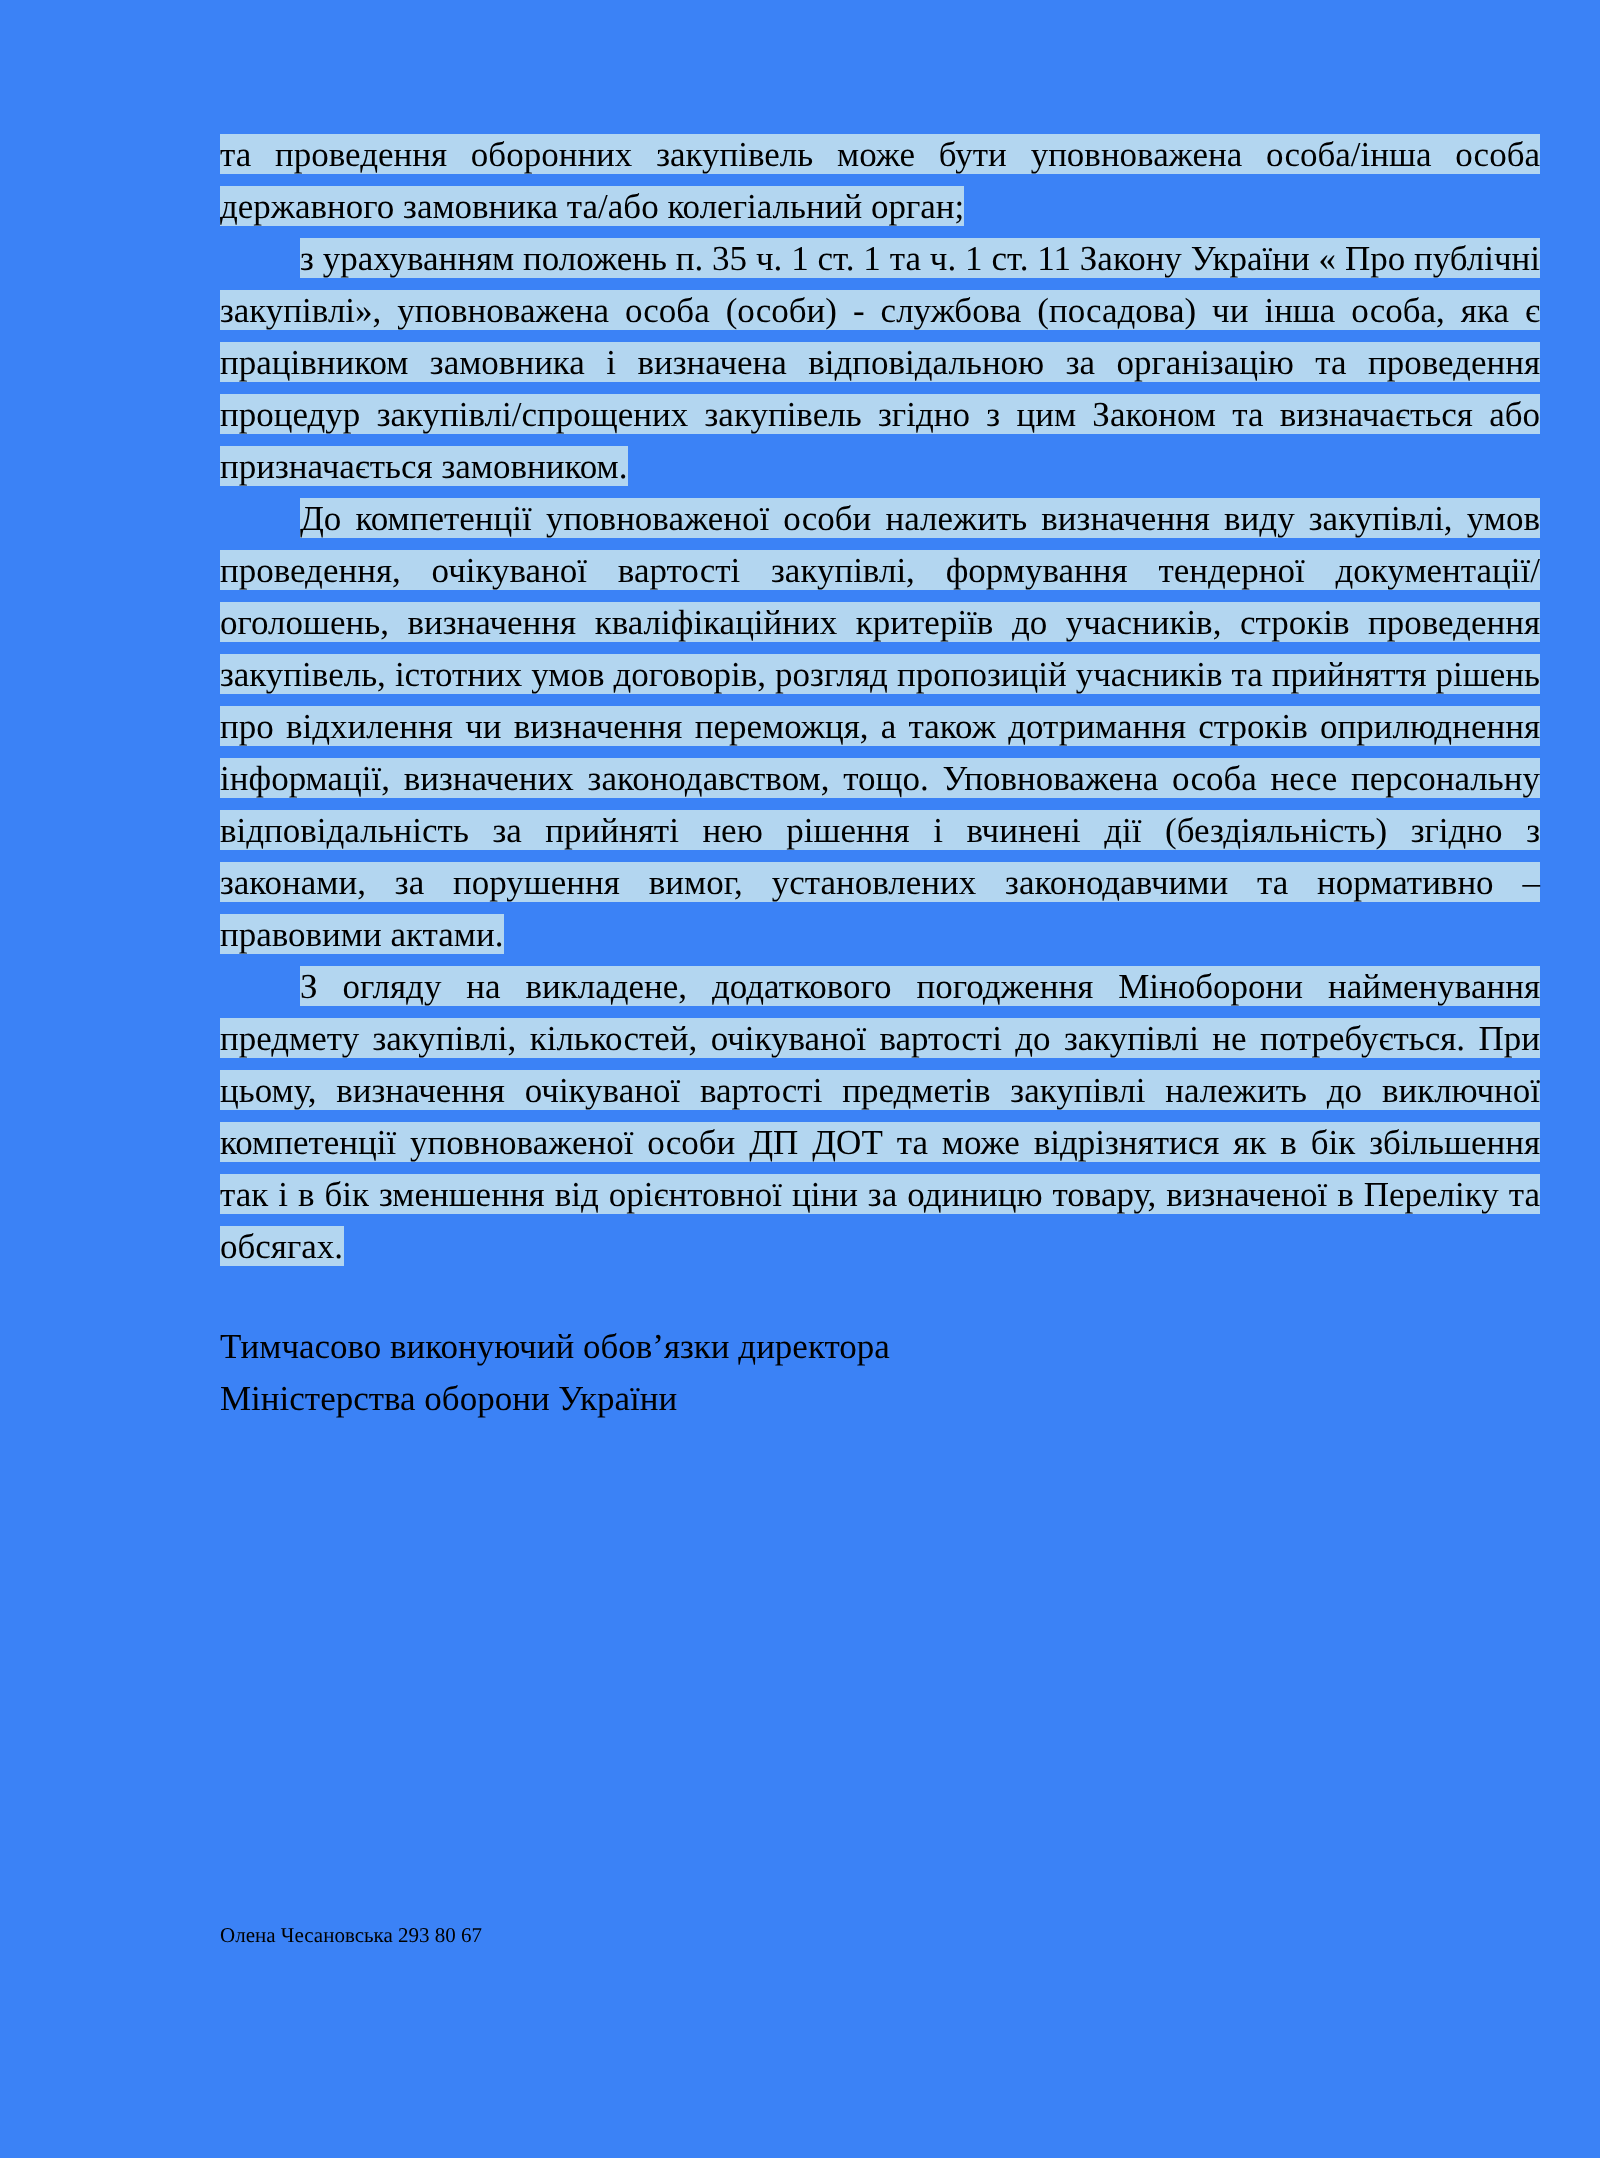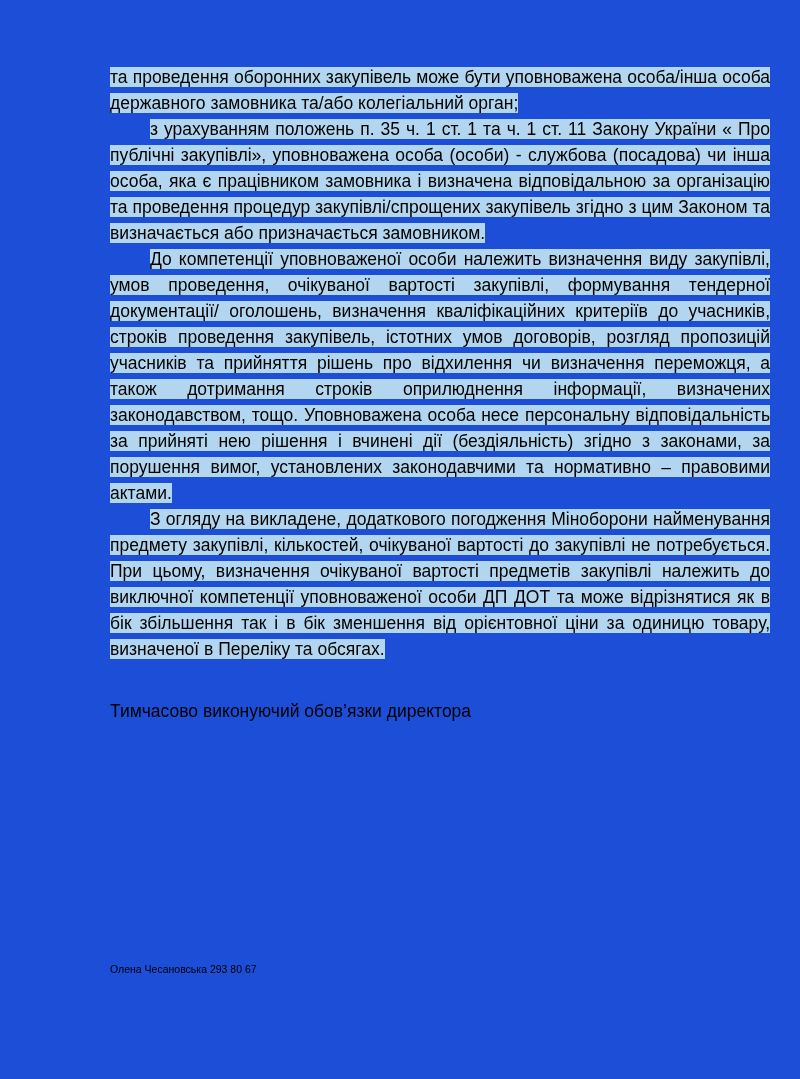--- a/index.html
+++ b/index.html
@@ -11,9 +11,9 @@
     position: relative;
     width: 800px;
     height: 1079px;
-    background: #1d4ed8;
+    background: #3b82f6;
     color: #000000;
-    font-family: Liberation Sans, sans-serif;
+    font-family: Liberation Serif, serif;
     overflow: hidden;
   }
   .content {

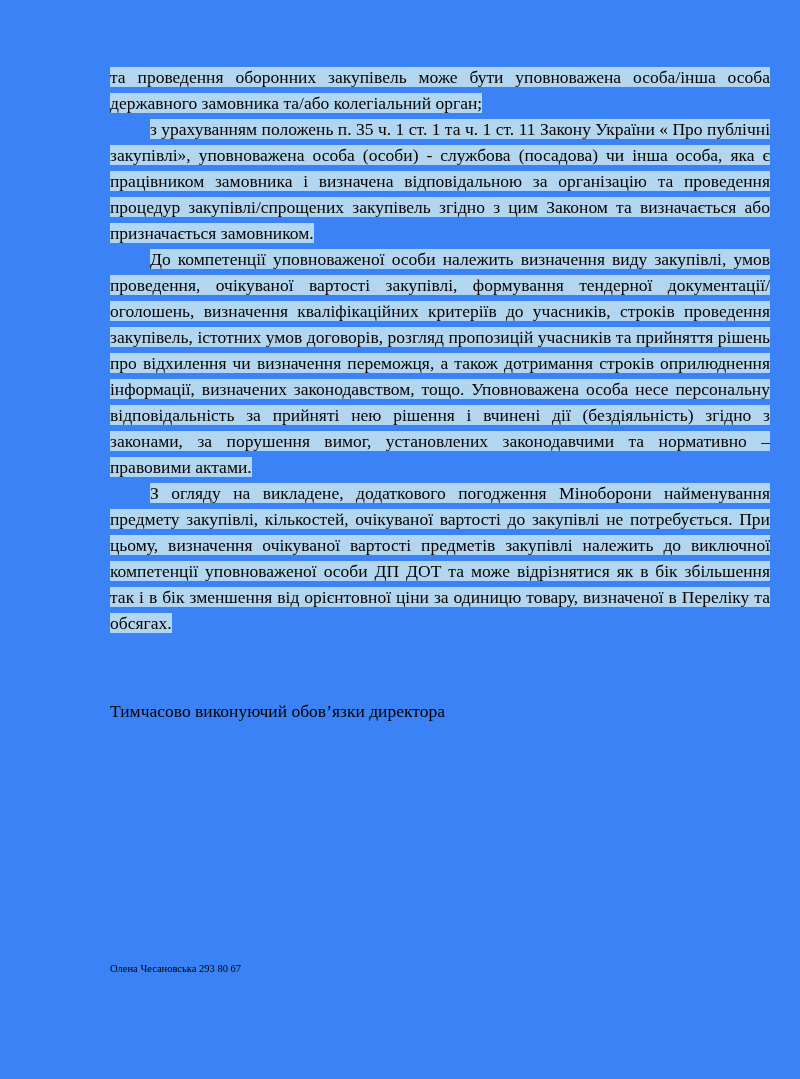--- a/index.html
+++ b/index.html
@@ -45,7 +45,6 @@
     align-items: flex-start;
     font-size: 17.5px;
     line-height: 26px;
-    margin-top: 38px;
   }
   .sig-left div {
     white-space: nowrap;

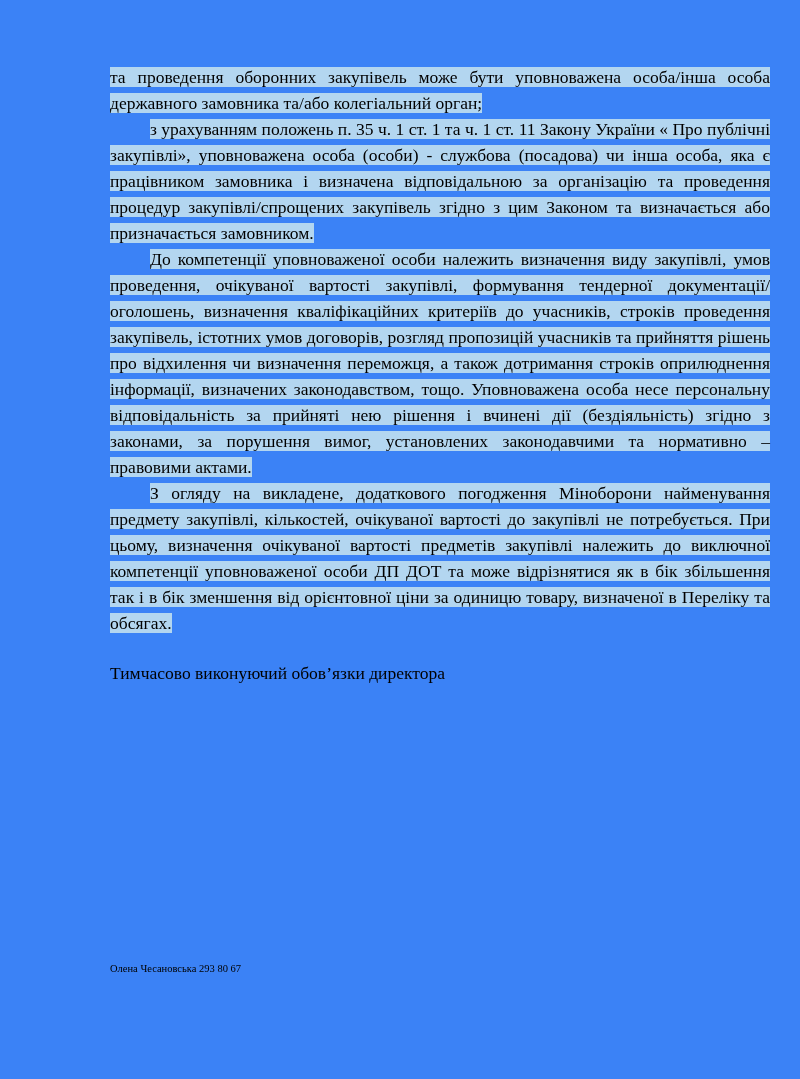--- a/index.html
+++ b/index.html
@@ -80,6 +80,7 @@
   <div class="signature">
     <div class="sig-left">
       <div>Тимчасово виконуючий обов’язки директора</div>
+      <div>Міністерства оборони України</div>
     </div>
   </div>
 

